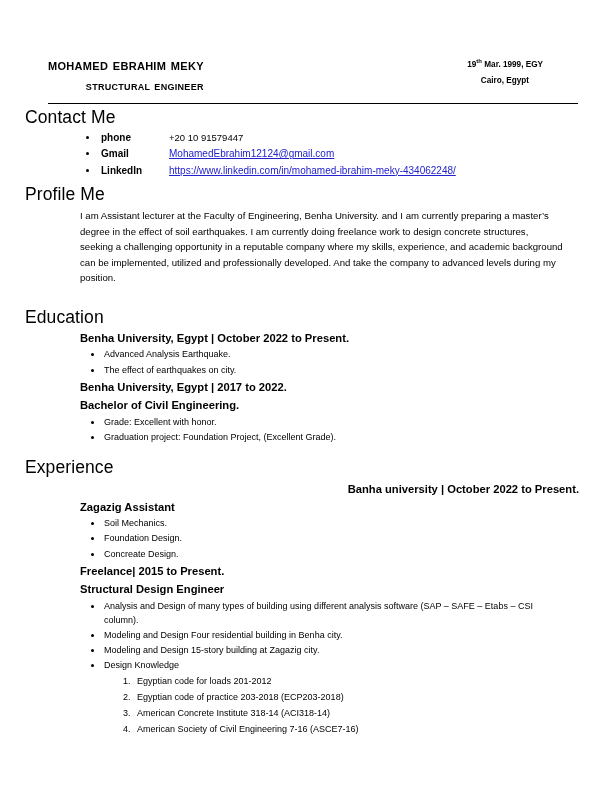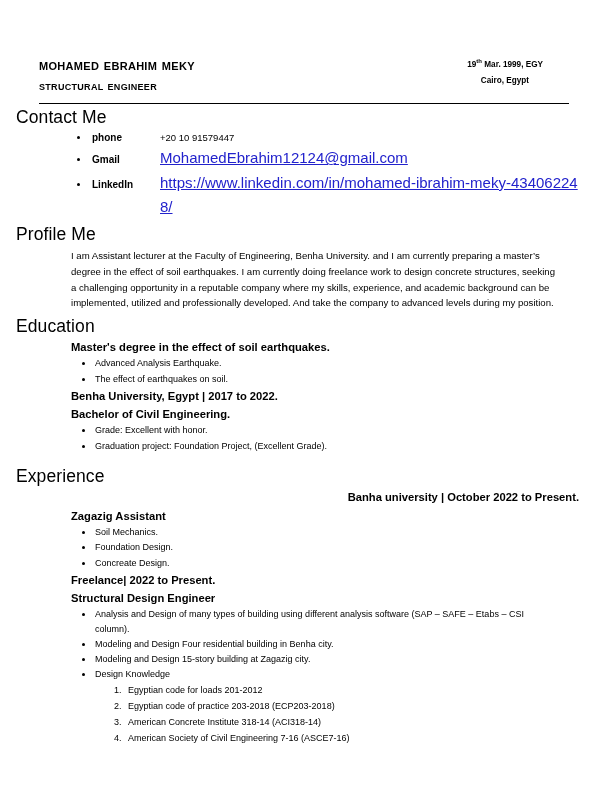--- a/index.html
+++ b/index.html
@@ -20,7 +20,7 @@
     width: 612px;
     height: 792px;
     box-sizing: border-box;
-    padding: 55px 33px 0 16px;
+    padding: 55px 33px 0 25px;
   }
 
   

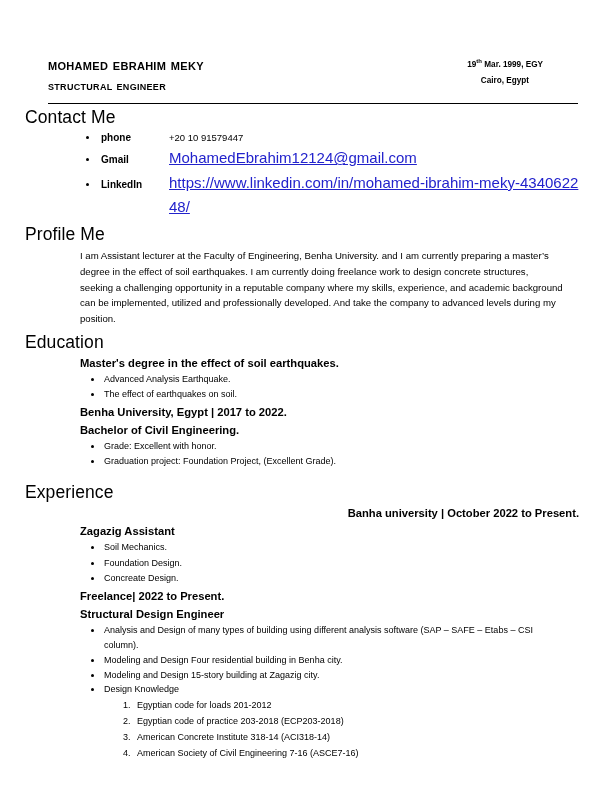--- a/index.html
+++ b/index.html
@@ -48,6 +48,7 @@
     letter-spacing: 0.3px;
     line-height: 1.5;
     white-space: nowrap;
+    text-align: right;
   }
   .header-right {
     text-align: right;

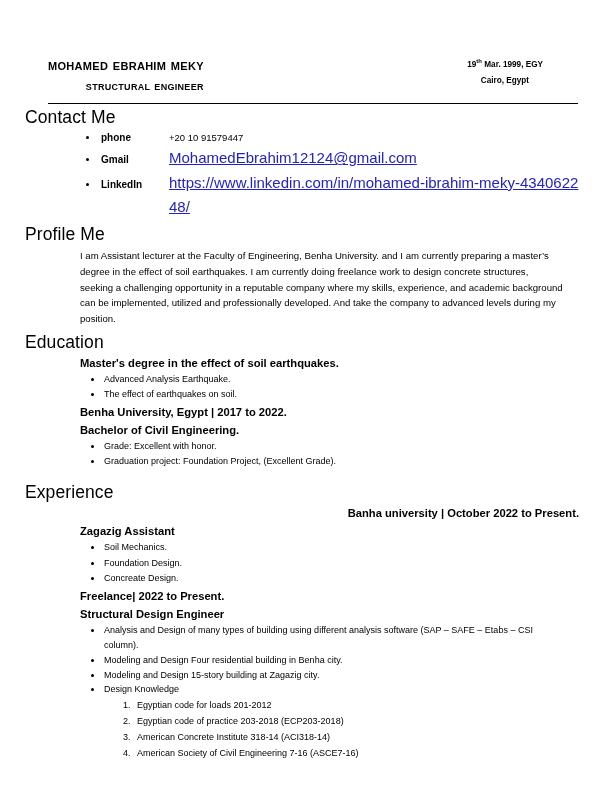--- a/index.html
+++ b/index.html
@@ -112,7 +112,7 @@
   a.link, .link {
     color: #2222cc;
     text-decoration: underline;
-    font-size: 15px;
+    font-size: 10px;
     word-break: break-all;
   }
 

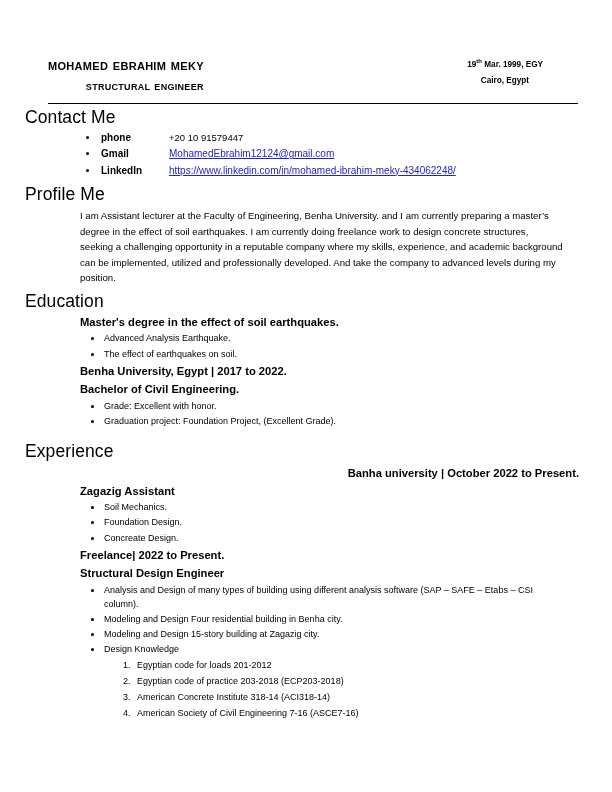--- a/index.html
+++ b/index.html
@@ -167,7 +167,7 @@
     line-height: 1.78;
     padding-left: 4px;
   }
-  .sec-education { margin-top: 4px; }
+  .sec-education { margin-top: 20px; }
   .sec-experience { margin-top: 11px; }
   .sec-profile { margin-top: 4px; }
 </style>

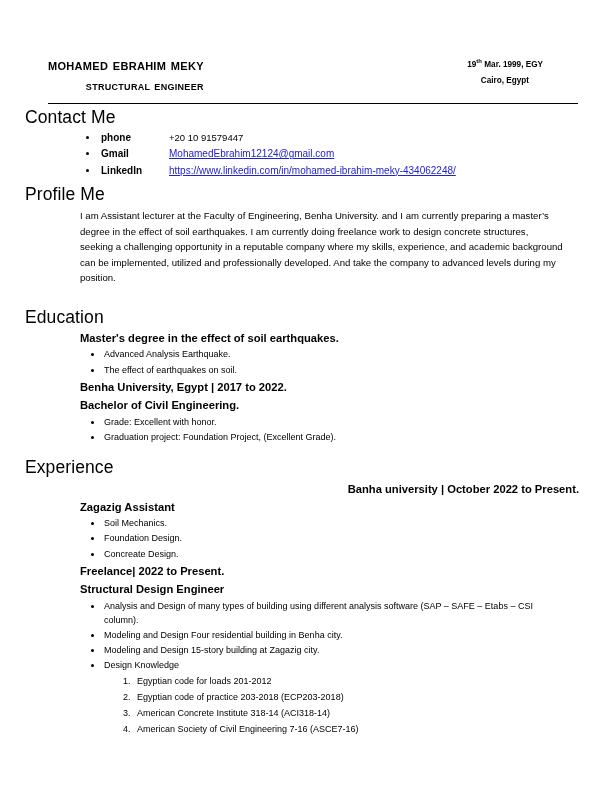--- a/index.html
+++ b/index.html
@@ -222,6 +222,7 @@
     <div class="section-title">Education</div>
 
     <div>
+      <div class="entry-head">Benha University, Egypt | October 2022 to Present.</div>
       <div class="entry-sub">Master's degree in the effect of soil earthquakes.</div>
       <ul class="detail-list">
         <li>Advanced Analysis Earthquake.</li>

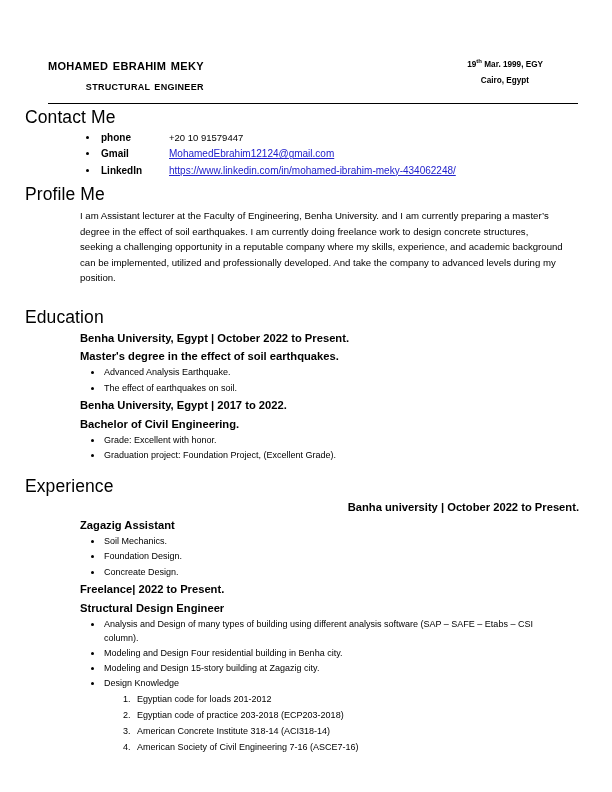--- a/index.html
+++ b/index.html
@@ -223,7 +223,6 @@
 
     <div>
       <div class="entry-head">Benha University, Egypt | October 2022 to Present.</div>
-      <div class="entry-sub">Master's degree in the effect of soil earthquakes.</div>
       <ul class="detail-list">
         <li>Advanced Analysis Earthquake.</li>
         <li>The effect of earthquakes on soil.</li>

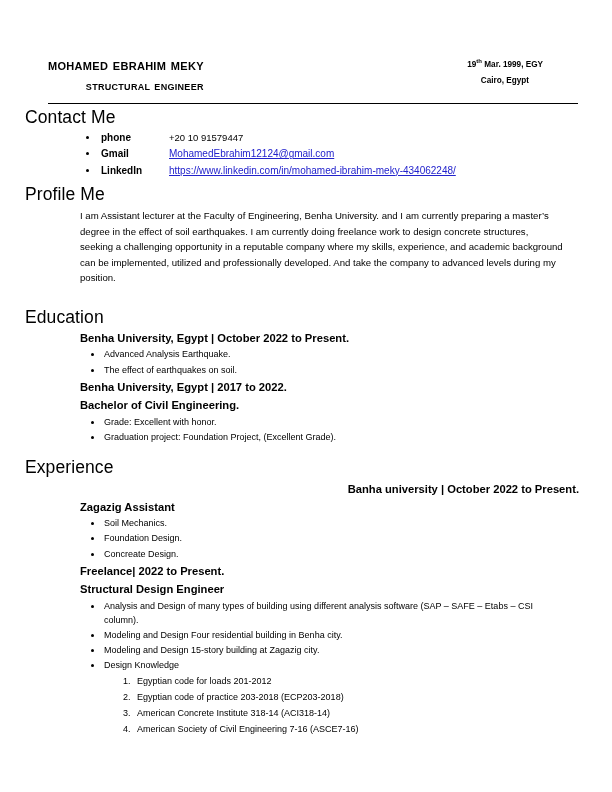--- a/index.html
+++ b/index.html
@@ -225,7 +225,7 @@
       <div class="entry-head">Benha University, Egypt | October 2022 to Present.</div>
       <ul class="detail-list">
         <li>Advanced Analysis Earthquake.</li>
-        <li>The effect of earthquakes on soil.</li>
+        <li>The effect of earthquakes on city.</li>
       </ul>
     </div>
 

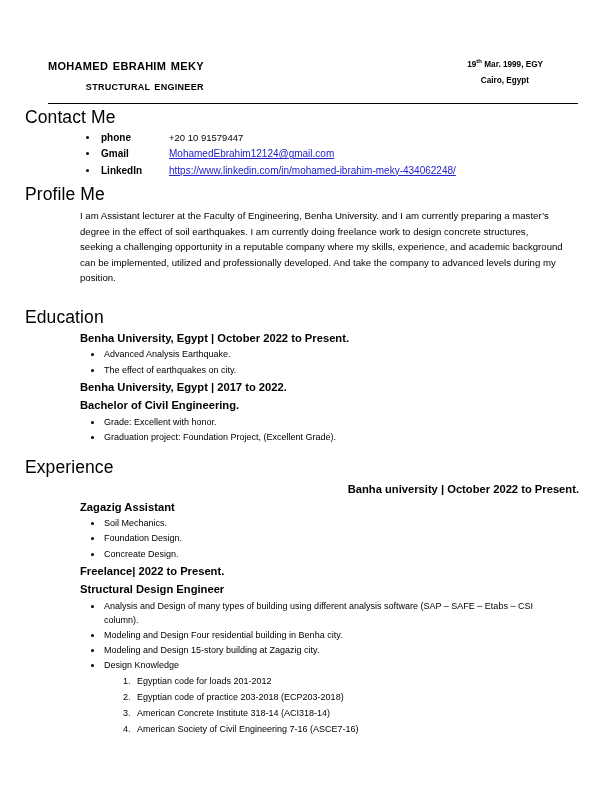--- a/index.html
+++ b/index.html
@@ -253,7 +253,7 @@
     </div>
 
     <div>
-      <div class="entry-head">Freelance| 2022 to Present.</div>
+      <div class="entry-head">Freelance| 2015 to Present.</div>
       <div class="entry-sub">Structural Design Engineer</div>
       <ul class="detail-list wide">
         <li>

